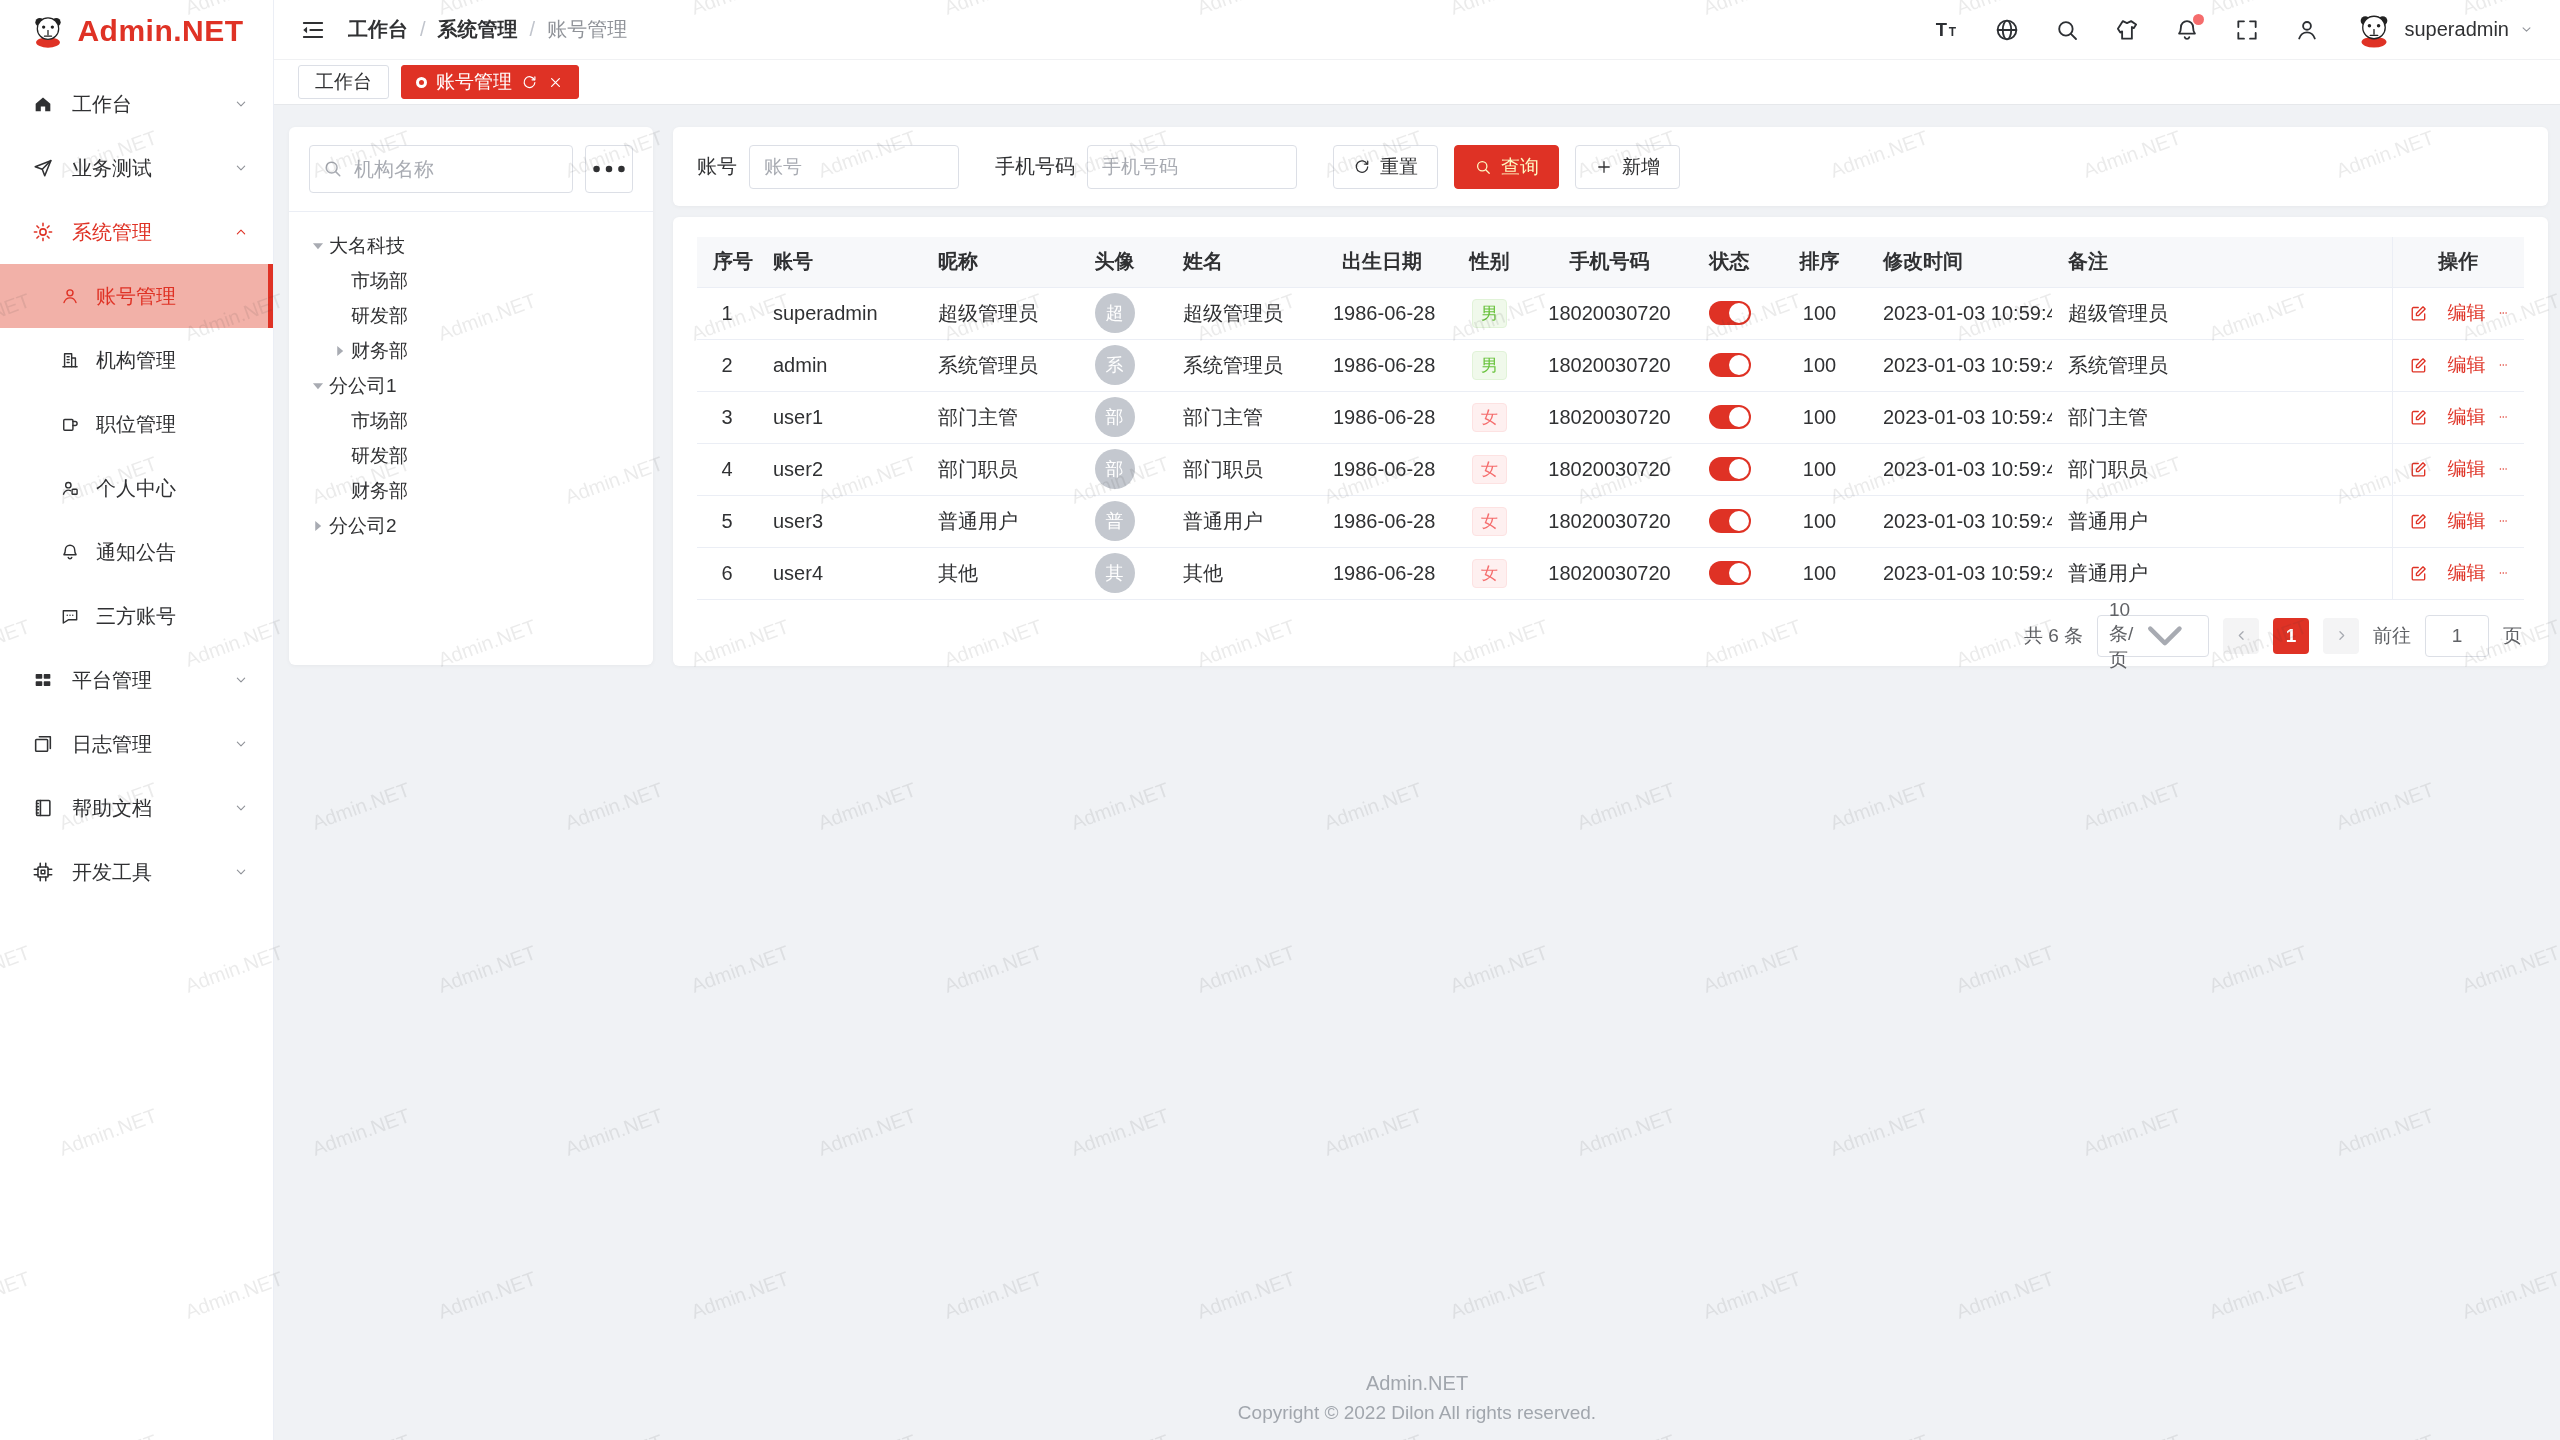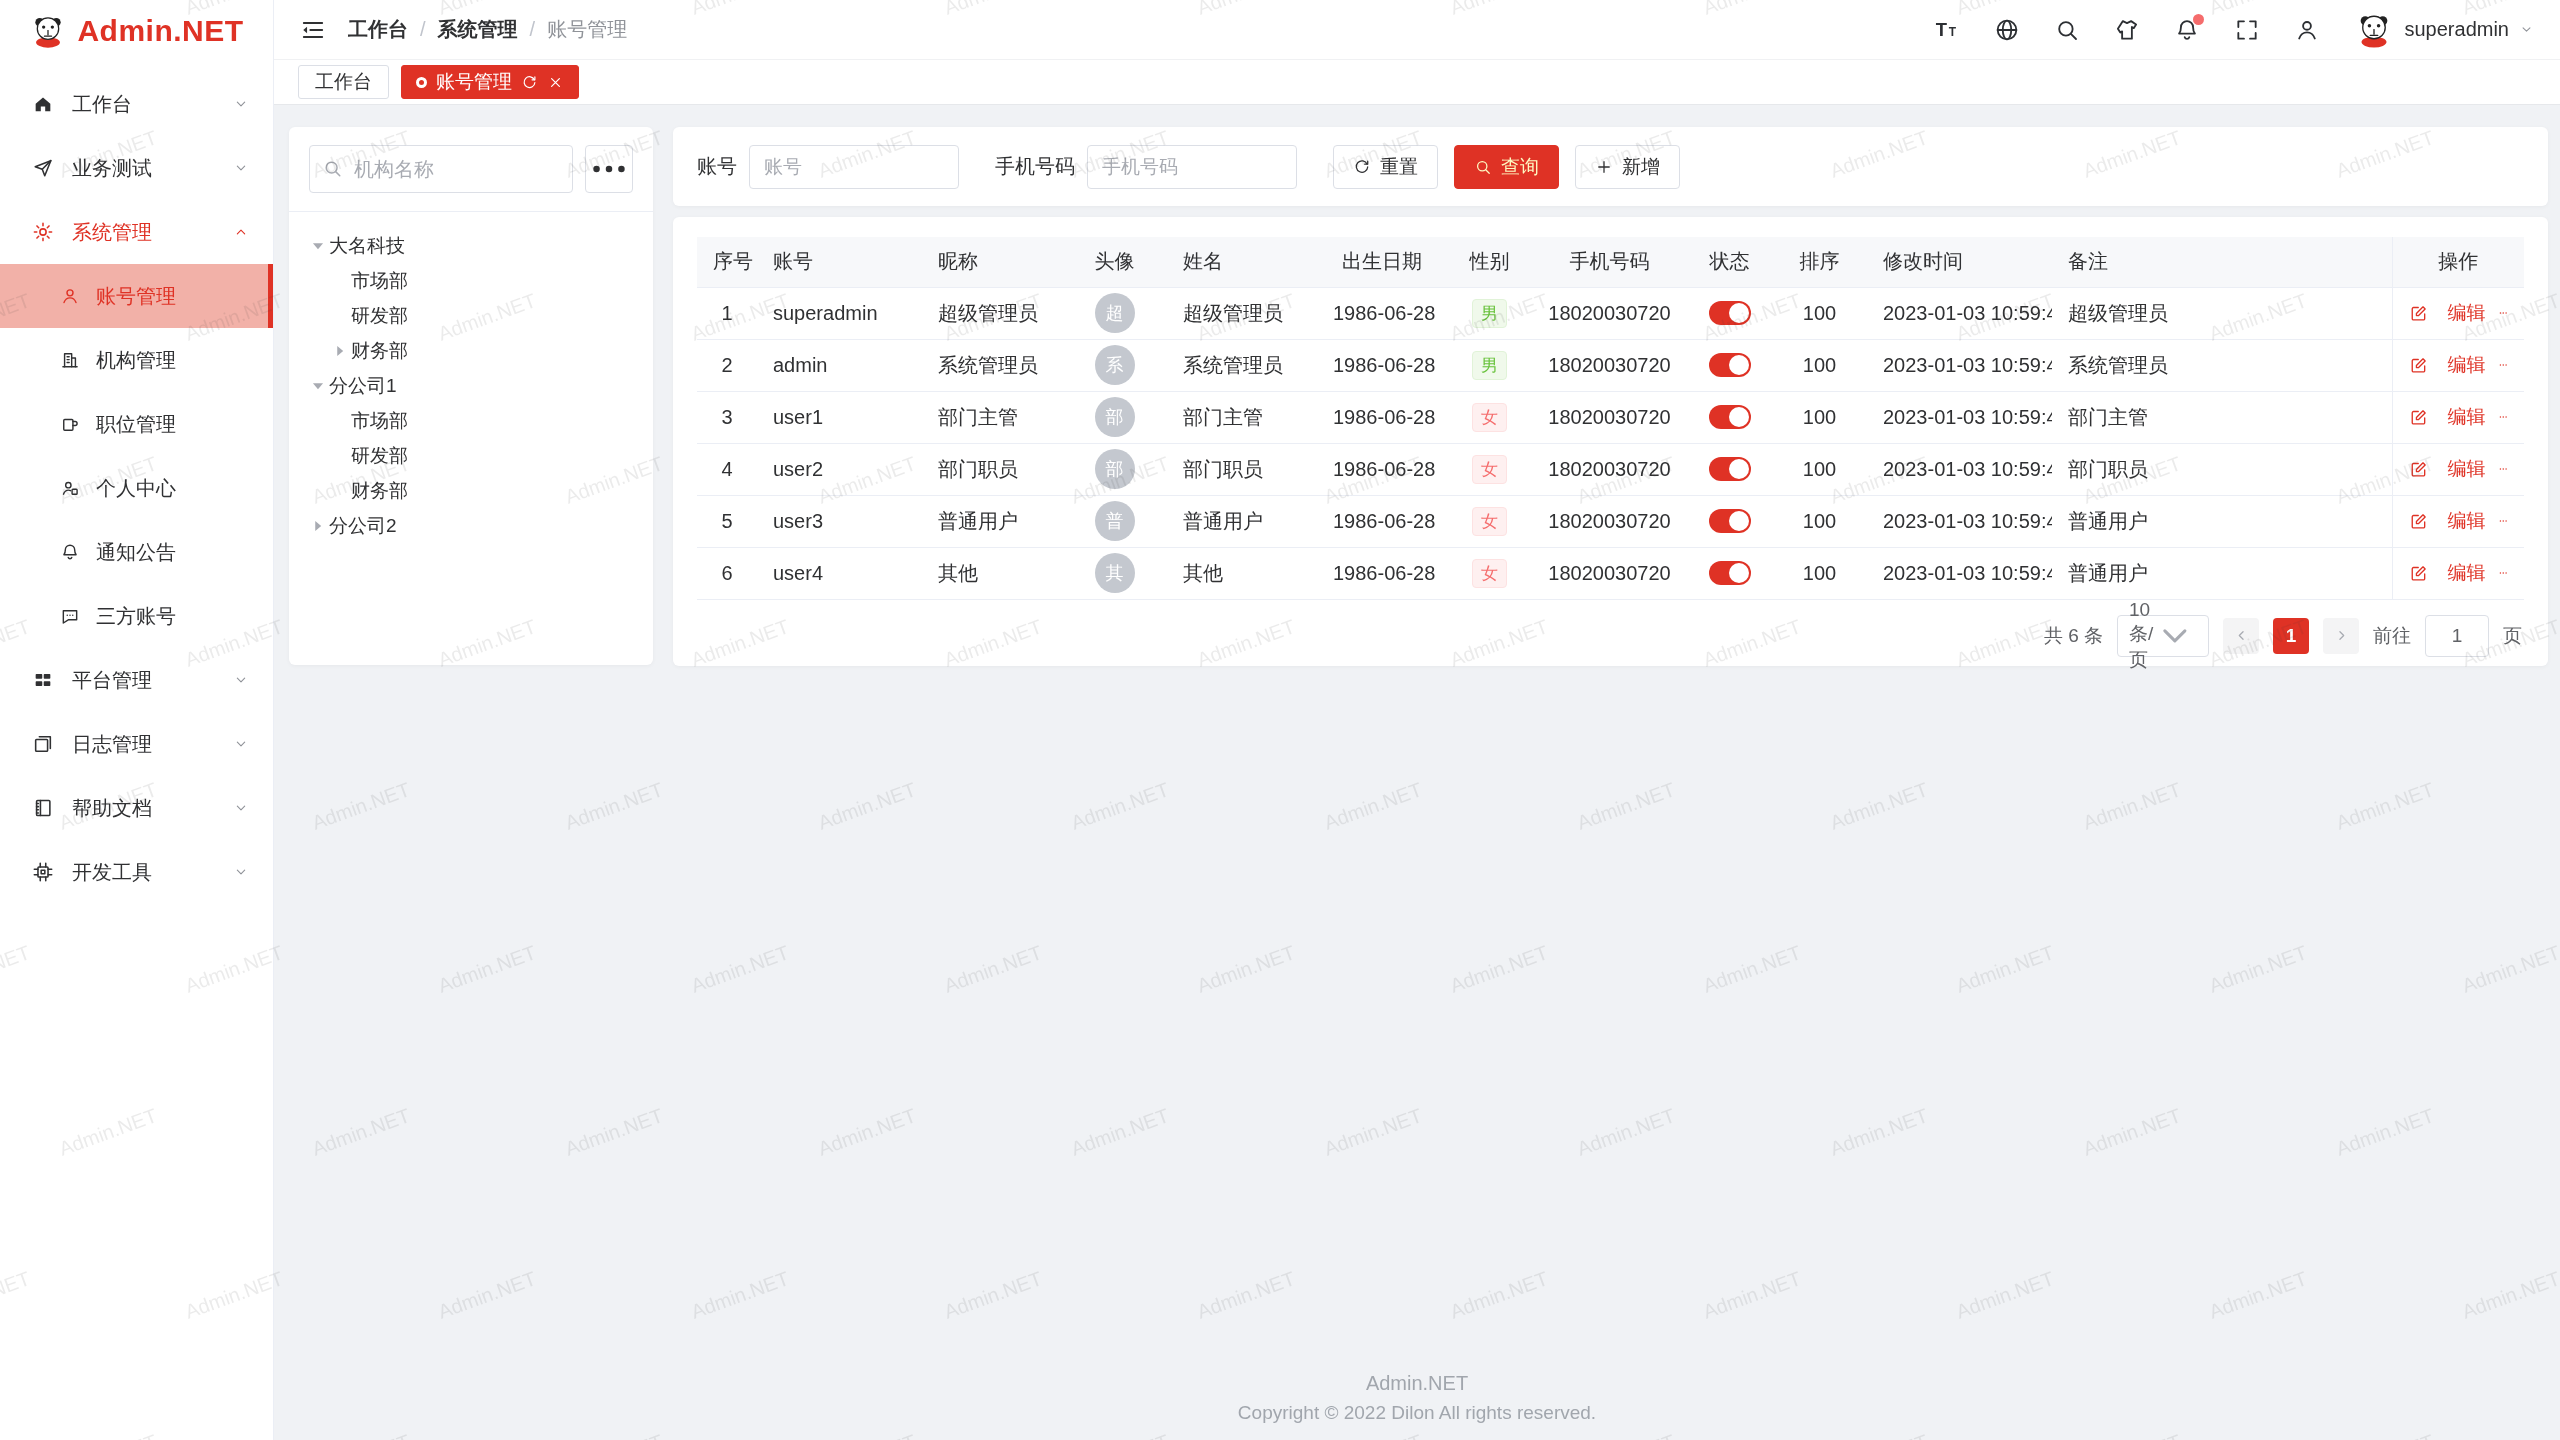--- a/index.html
+++ b/index.html
@@ -83,7 +83,7 @@
   
   #table-card { left:399px; top:112px; width:1875px; height:449px; padding:20px 24px 0; }
   table { width:100%; border-collapse:collapse; table-layout:fixed; }
-  th { height:50px; background:#f7f8fa; font-size:20px; font-weight:400; color:#303133; border-bottom:1px solid #ebeef5; padding:0 16px; text-align:left; white-space:nowrap; }
+  th { height:50px; background:#f7f8fa; font-size:20px; font-weight:700; color:#303133; border-bottom:1px solid #ebeef5; padding:0 16px; text-align:left; white-space:nowrap; }
   td { height:52px; font-size:20px; color:#303133; border-bottom:1px solid #ebeef5; padding:0 16px; white-space:nowrap; overflow:hidden; }
   th.c, td.c { text-align:center; }
   th.ops-col, td.ops-col { border-left:1px solid #ebeef5; }

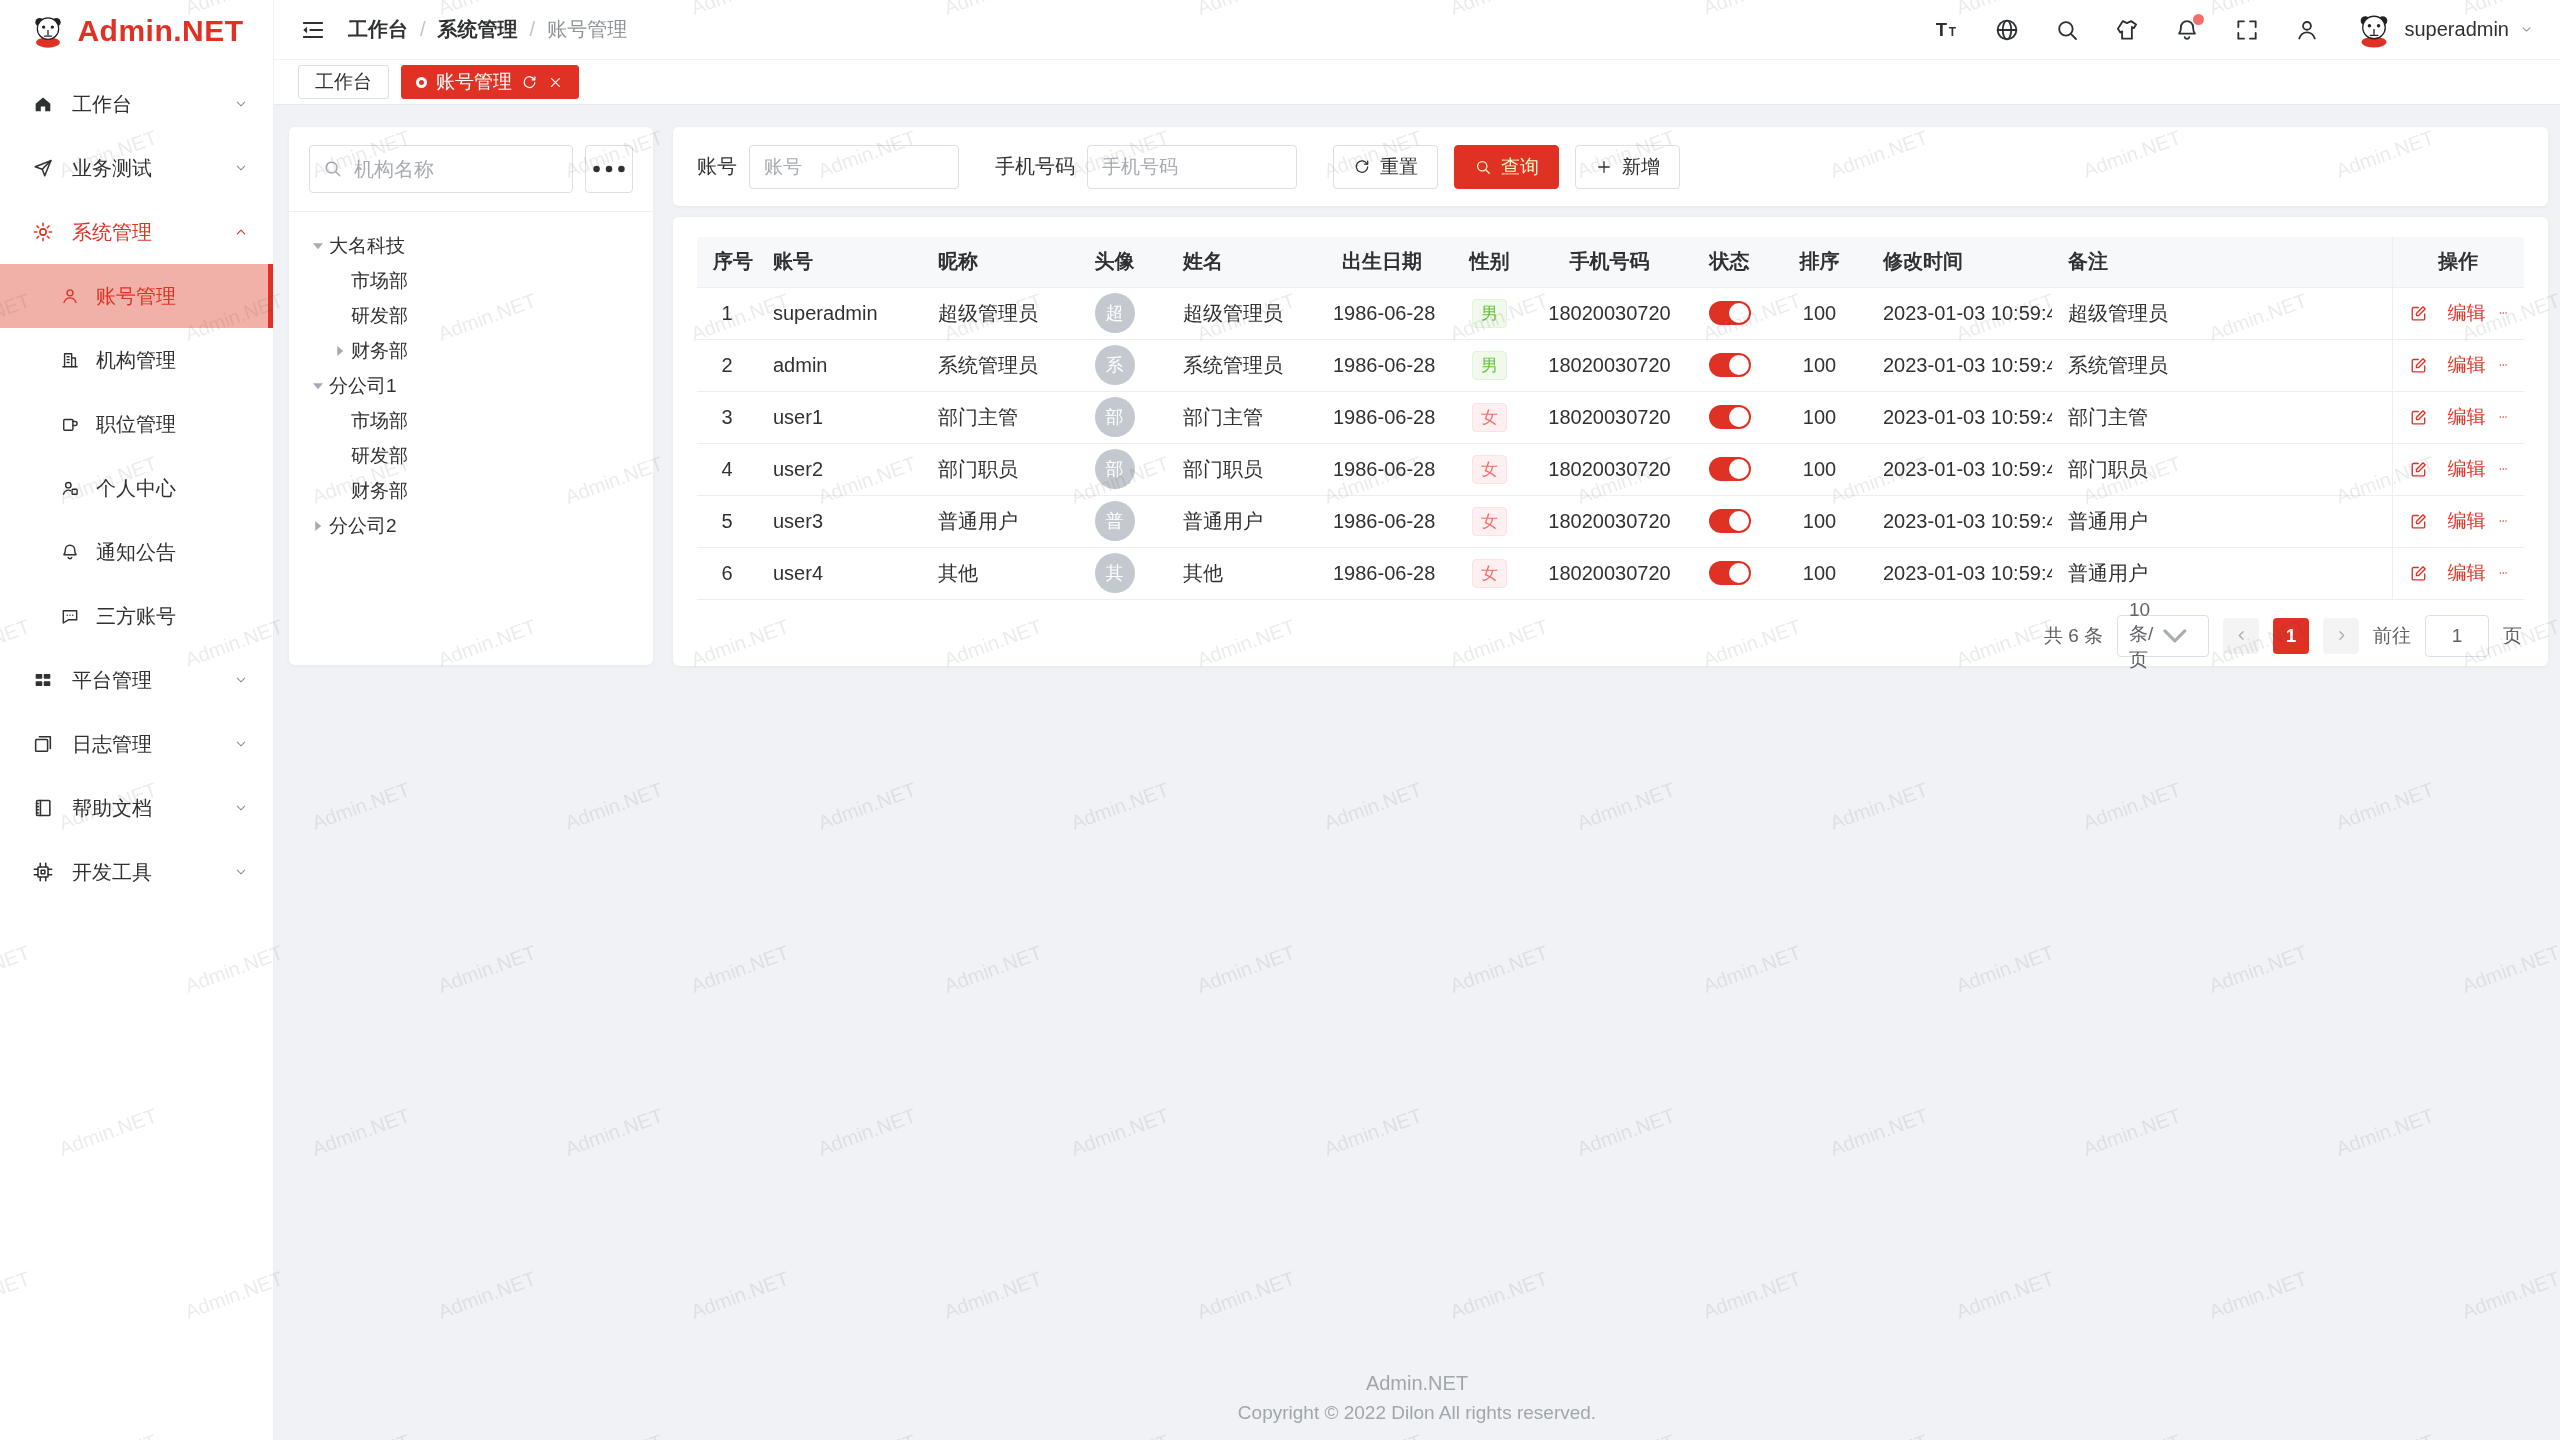--- a/index.html
+++ b/index.html
@@ -100,7 +100,7 @@
 
   
   .pager { display:flex; align-items:center; justify-content:flex-end; gap:14px; padding:15px 2px 0 0; font-size:19px; color:#606266; }
-  .pg-select { width:92px; height:42px; border:1px solid #dcdfe6; border-radius:4px; display:flex; align-items:center; justify-content:space-between; padding:0 11px; cursor:pointer; background:#fff; }
+  .pg-select { width:112px; height:42px; border:1px solid #dcdfe6; border-radius:4px; display:flex; align-items:center; justify-content:space-between; padding:0 11px; cursor:pointer; background:#fff; }
   .pg-select svg { width:15px; height:15px; color:#a8abb2; }
   .pg-sq { width:36px; height:36px; border-radius:4px; display:flex; align-items:center; justify-content:center; cursor:pointer; }
   .pg-arrow { background:#f4f4f5; color:#a8abb2; }

